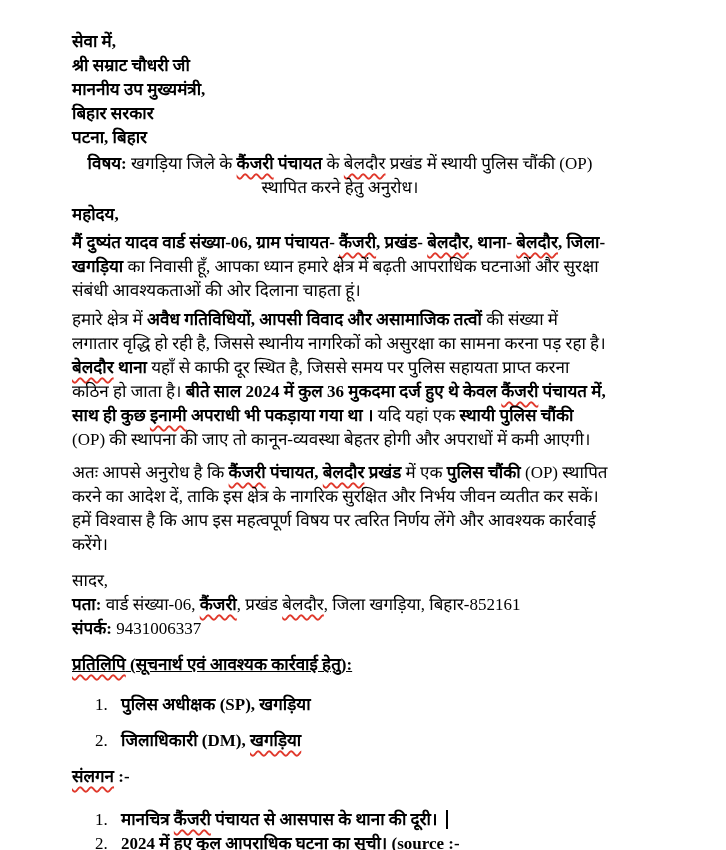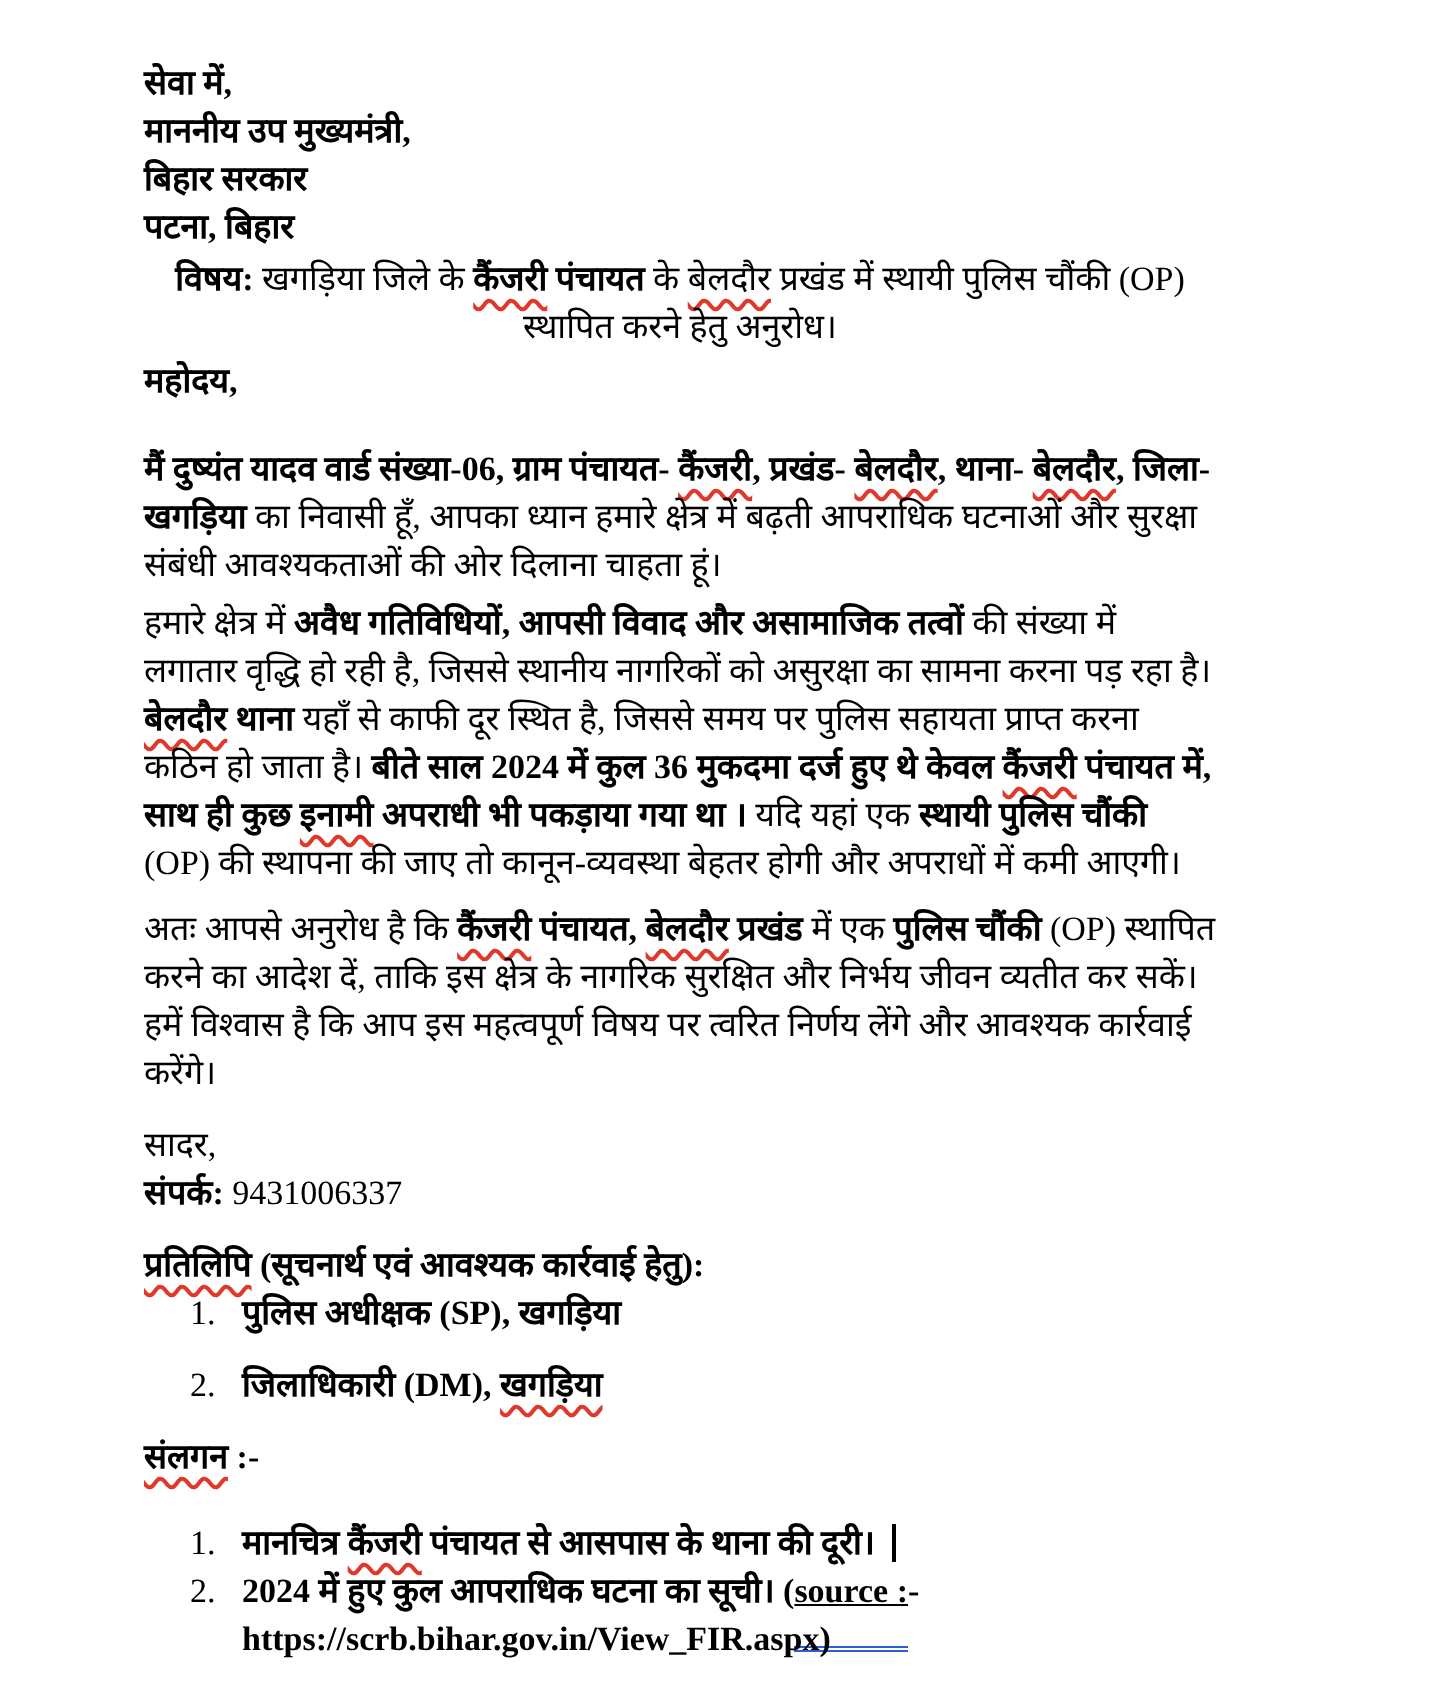--- a/index.html
+++ b/index.html
@@ -57,6 +57,7 @@
 
   <div class="block recipient">
     <div class="b">सेवा में,</div>
+    <div class="b">श्री सम्राट चौधरी जी</div>
     <div class="b">माननीय उप मुख्यमंत्री,</div>
     <div class="b">बिहार सरकार</div>
     <div class="b">पटना, बिहार</div>

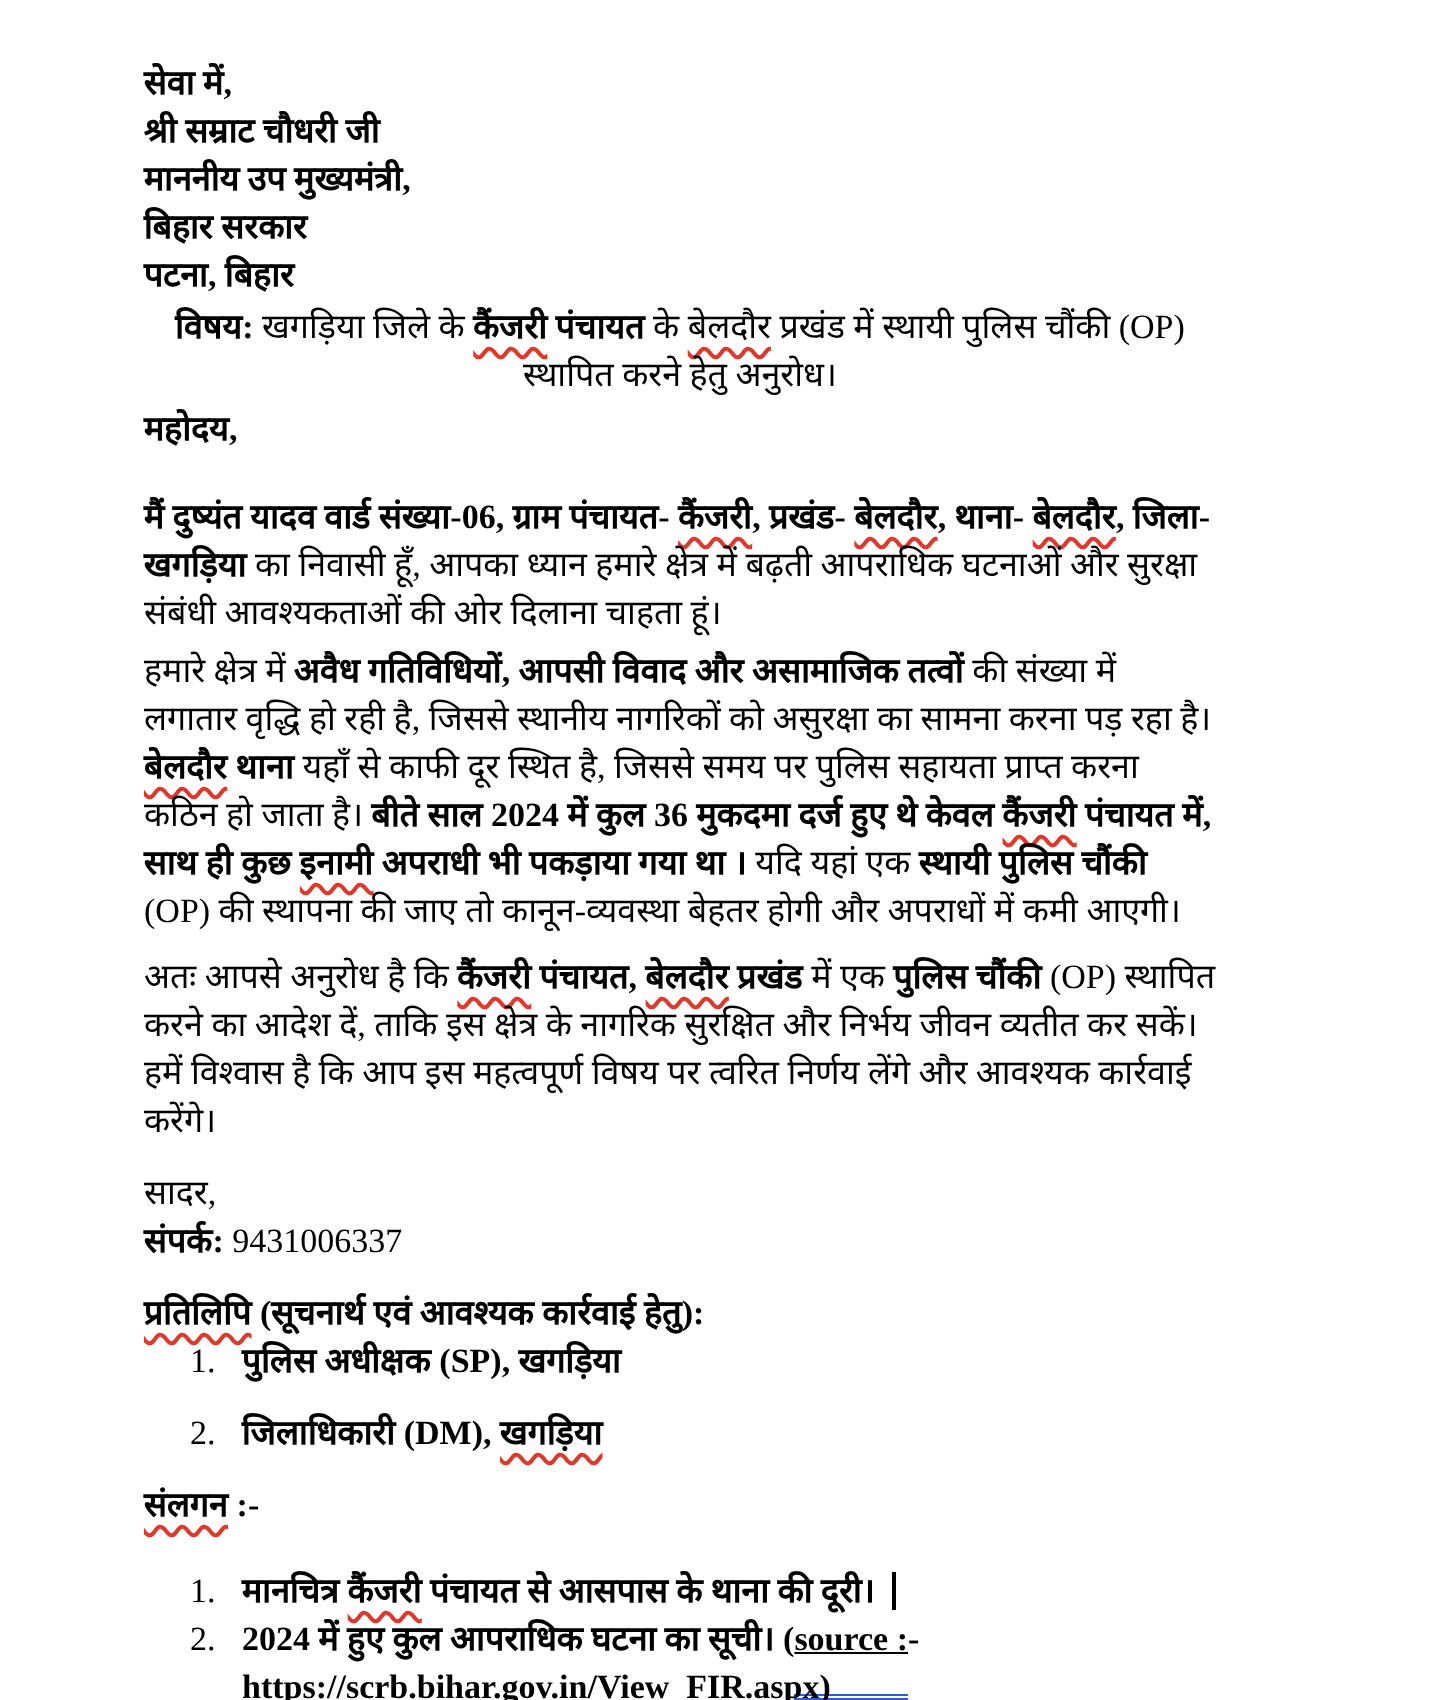--- a/index.html
+++ b/index.html
@@ -36,7 +36,7 @@
   
   .recipient{margin-bottom:2px;}
   .subject{margin-bottom:3px;text-align:center;}
-  .salutation{margin-bottom:20px;}
+  .salutation{margin-bottom:4px;}
   .para-intro{margin-bottom:5px;}
   .para-problem{margin-bottom:9px;}
   .para-request{margin-bottom:12px;}

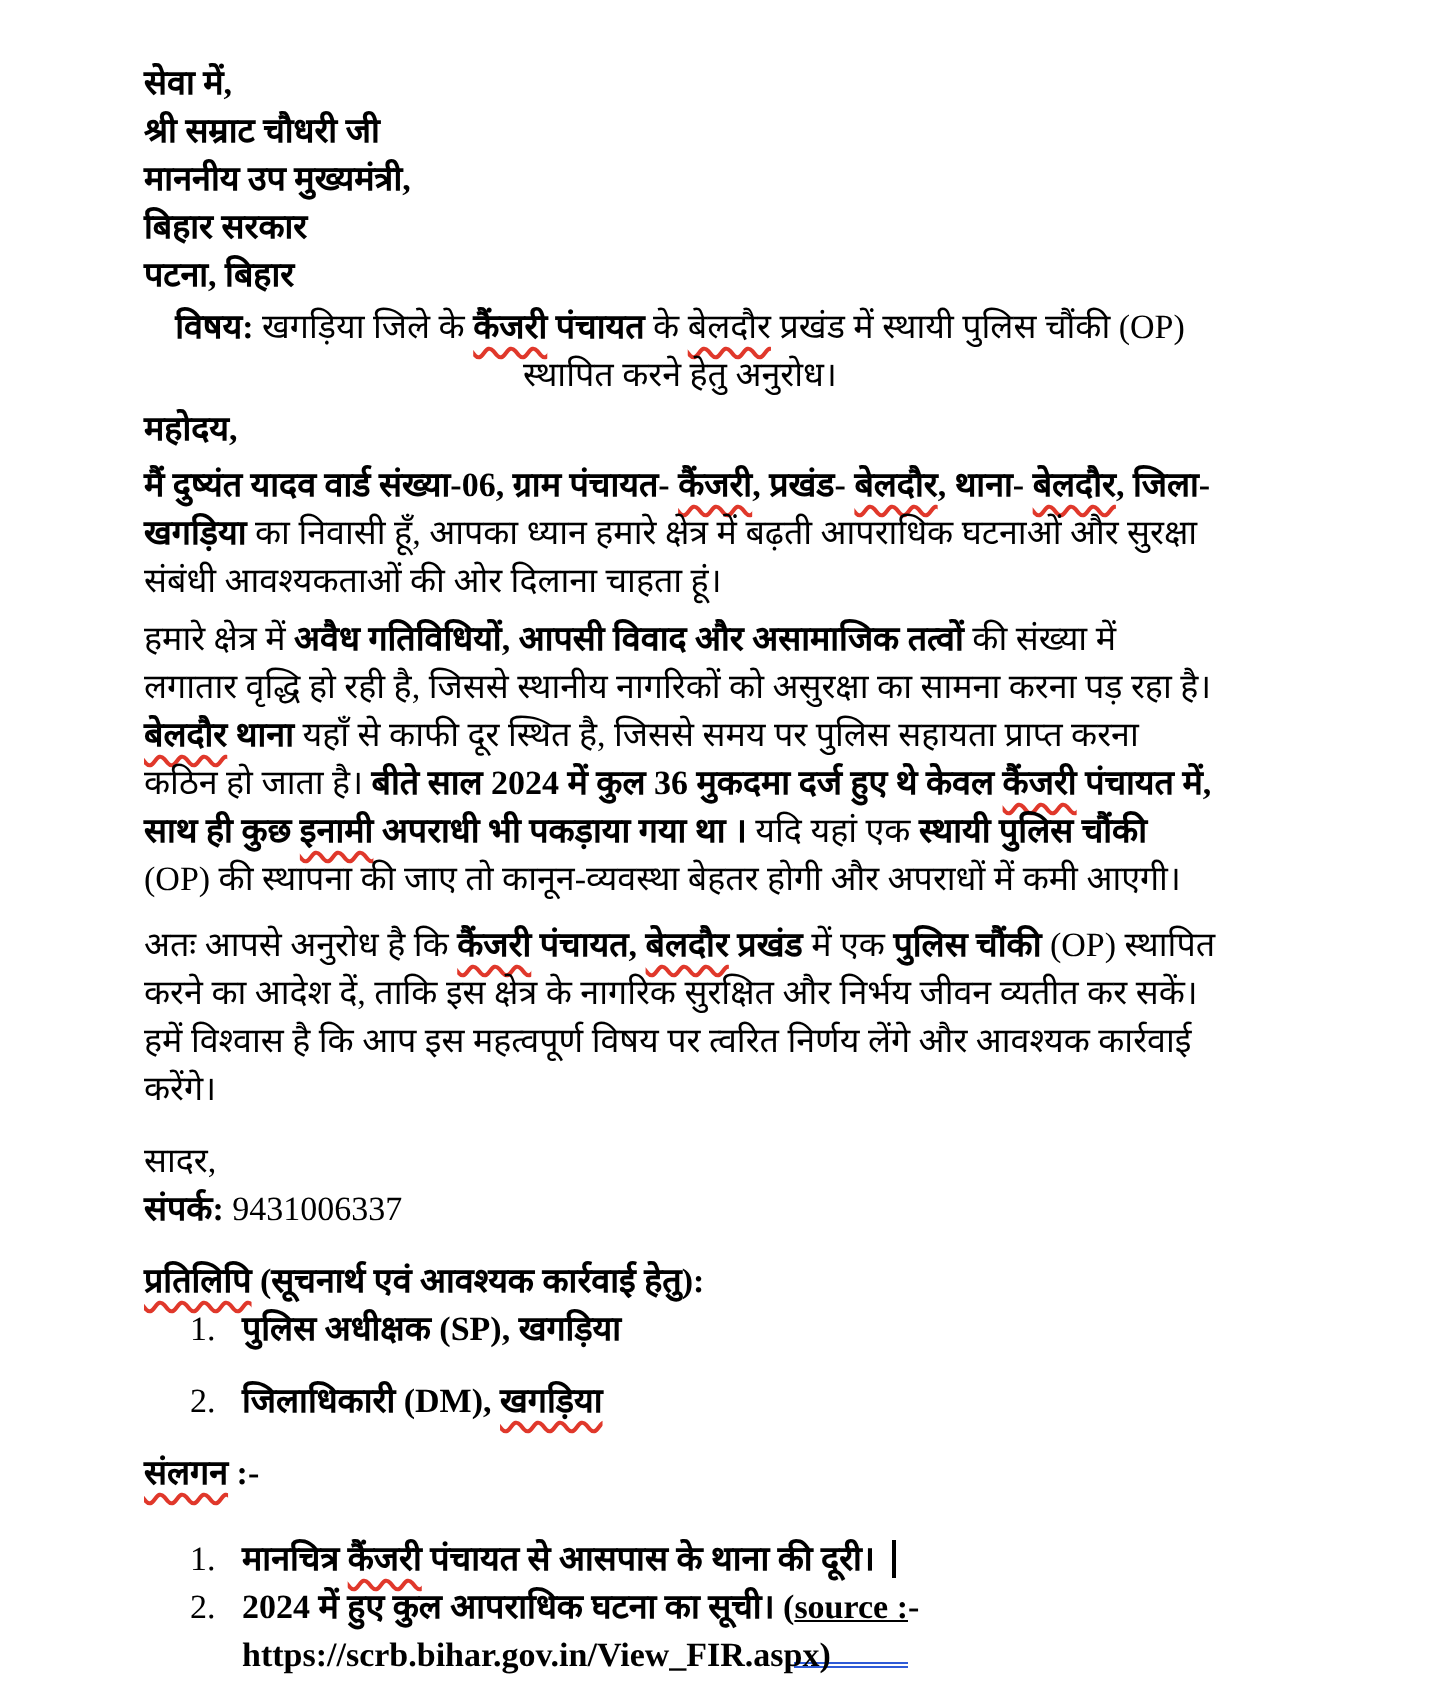--- a/index.html
+++ b/index.html
@@ -75,6 +75,7 @@
 
   <div class="block closing">
     <div>सादर,</div>
+    <div><span class="b">पता:</span><span> वार्ड संख्या-06, </span><span class="b sq-red">कैंजरी</span><span>, प्रखंड </span><span class="sq-red">बेलदौर</span><span>, जिला खगड़िया, बिहार-852161</span></div>
     <div><span class="b">संपर्क:</span><span> 9431006337</span></div>
   </div>
 

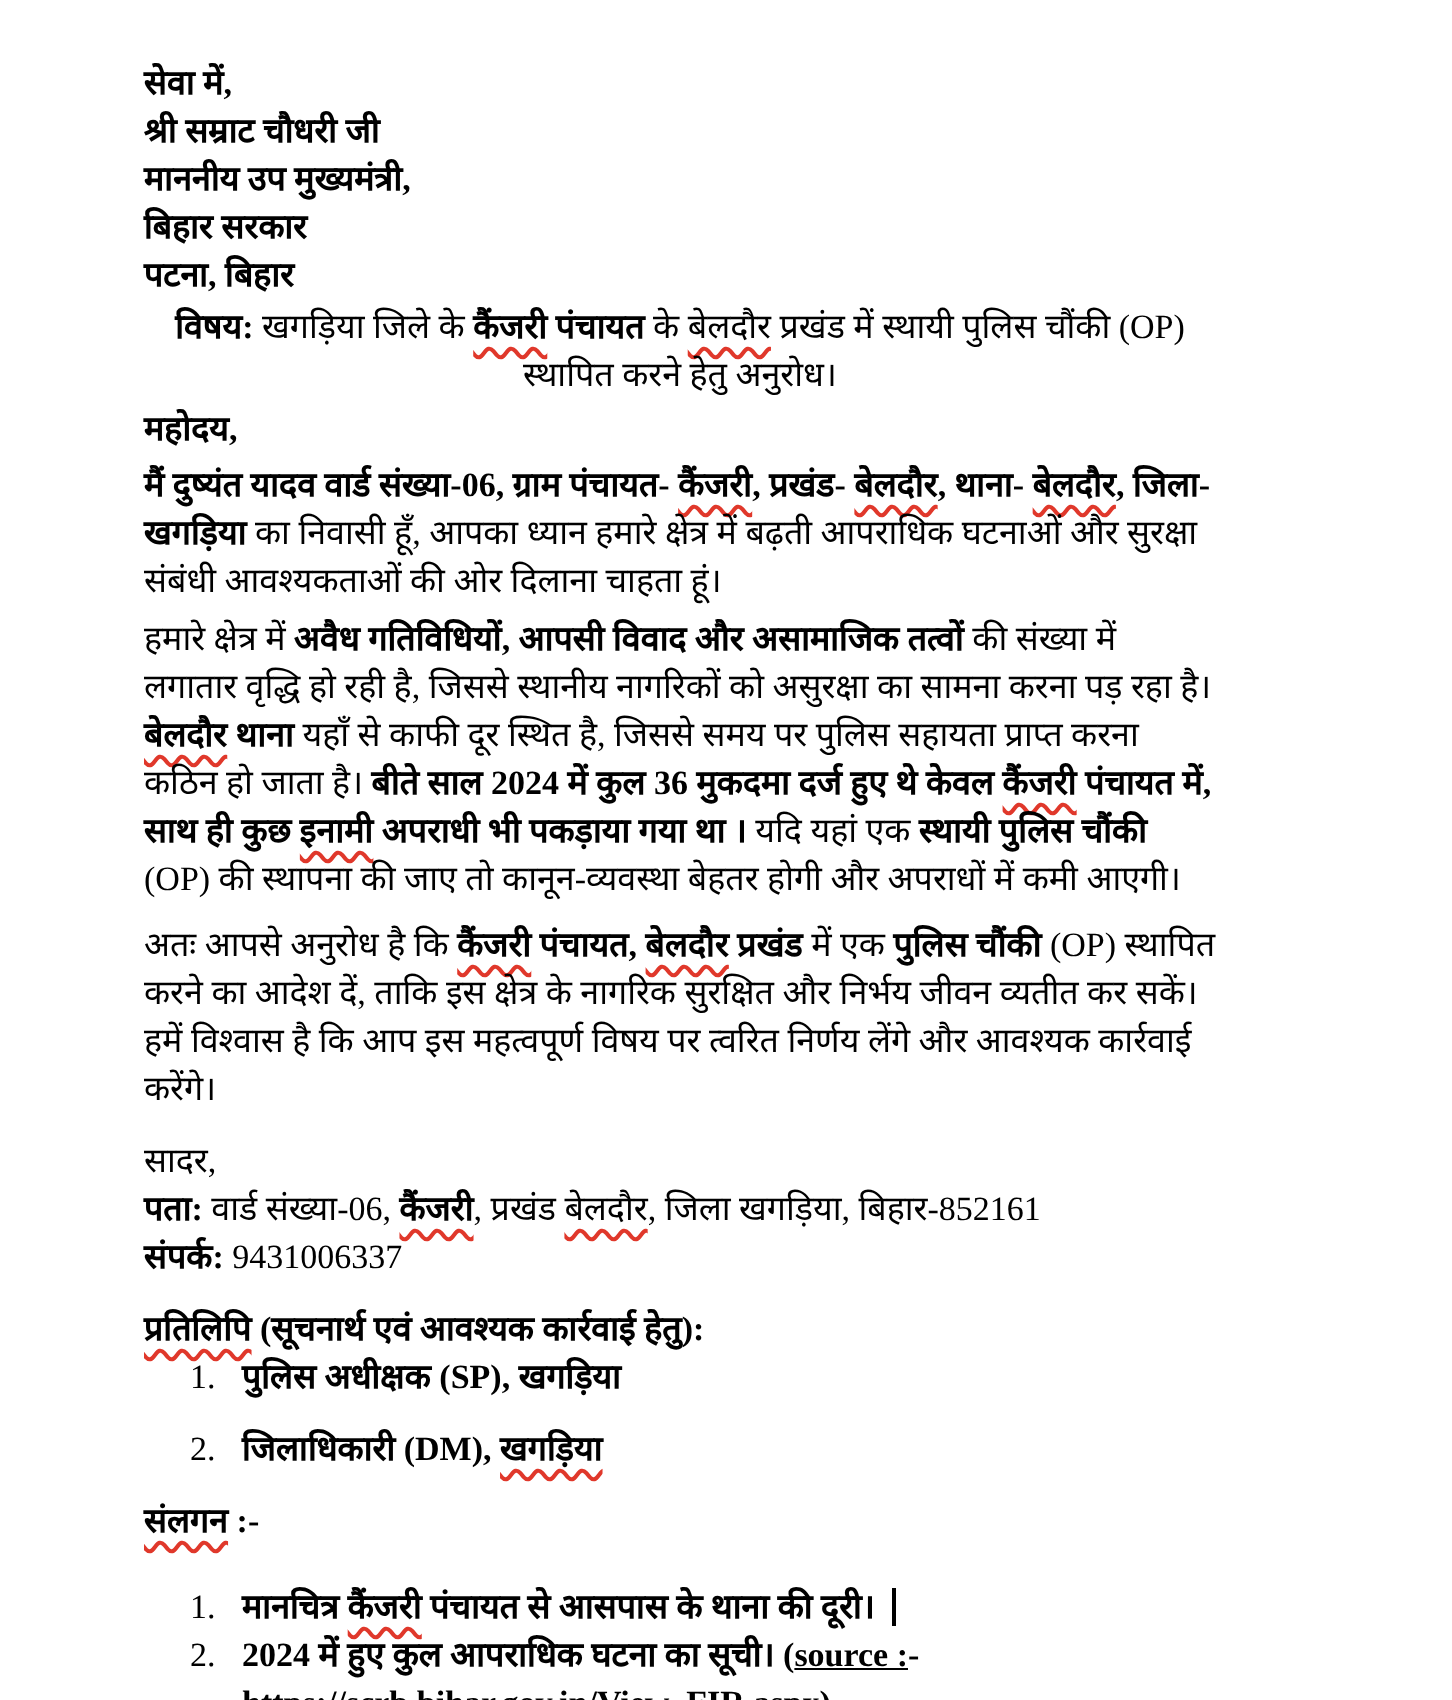--- a/index.html
+++ b/index.html
@@ -41,7 +41,7 @@
   .para-problem{margin-bottom:9px;}
   .para-request{margin-bottom:12px;}
   .closing{margin-bottom:12px;}
-  .copy-heading{margin-bottom:0;}
+  .copy-heading{margin-bottom:16px;text-decoration:underline;}
   .enc-heading{margin-bottom:19px;}
   .li{display:flex;align-items:flex-start;padding-left:23px;}
   .li .num{flex:none;width:26px;}

